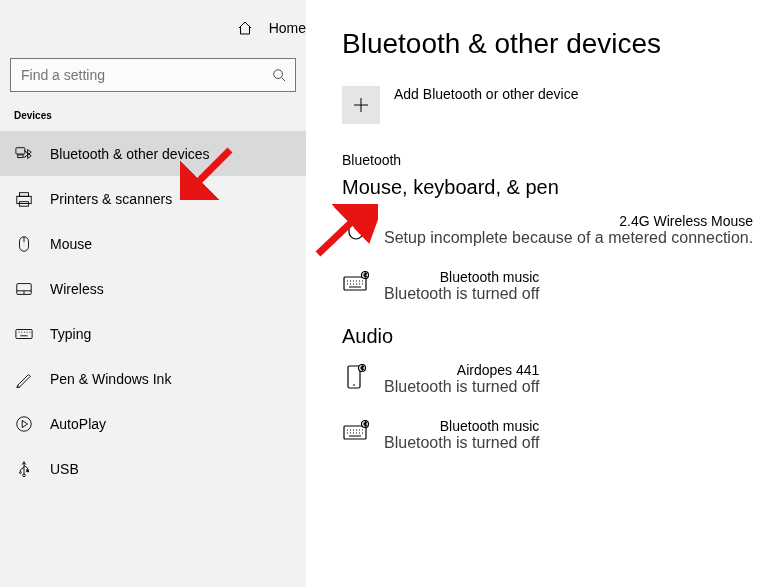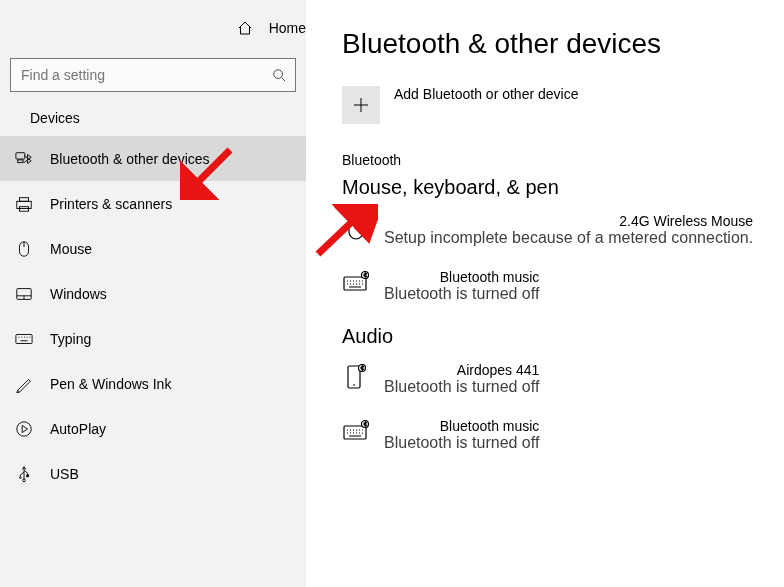--- a/index.html
+++ b/index.html
@@ -52,9 +52,9 @@
   }
   .search-box .sicon { width: 16px; display:flex; justify-content:center; color:#333; }
   .section-title {
-    font-weight: 400;
-    font-size: 14px;
-    padding: 18px 0 10px 30px;
+    font-weight: 700;
+    font-size: 10px;
+    padding: 18px 0 10px 14px;
   }
   .nav-item {
     display: flex;

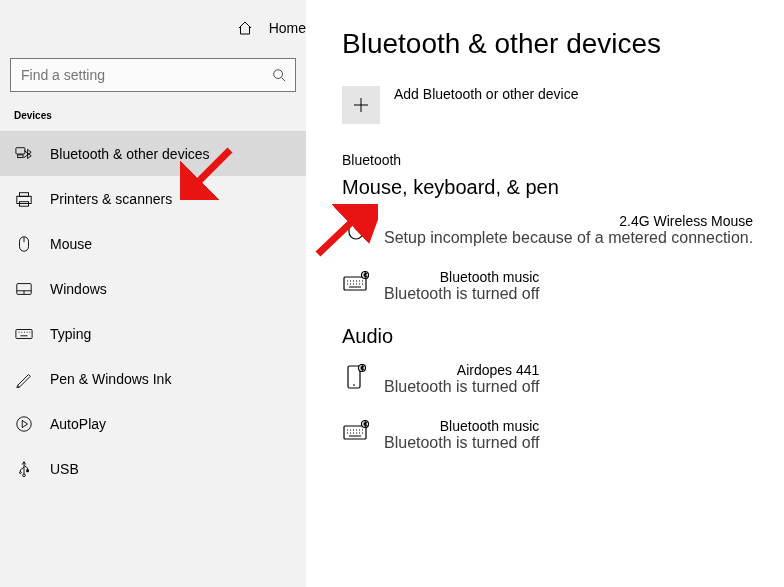--- a/index.html
+++ b/index.html
@@ -181,7 +181,7 @@
           <path d="M2 12 h16 M10 12 v4"></path>
         </svg>
     </span>
-    <span class="label">Windows</span>
+    <span class="label">Wireless</span>
   </div>
 
   <div class="nav-item">

